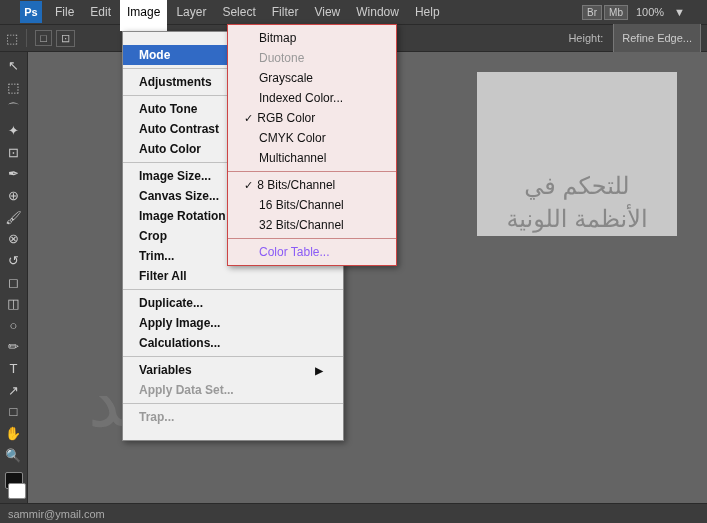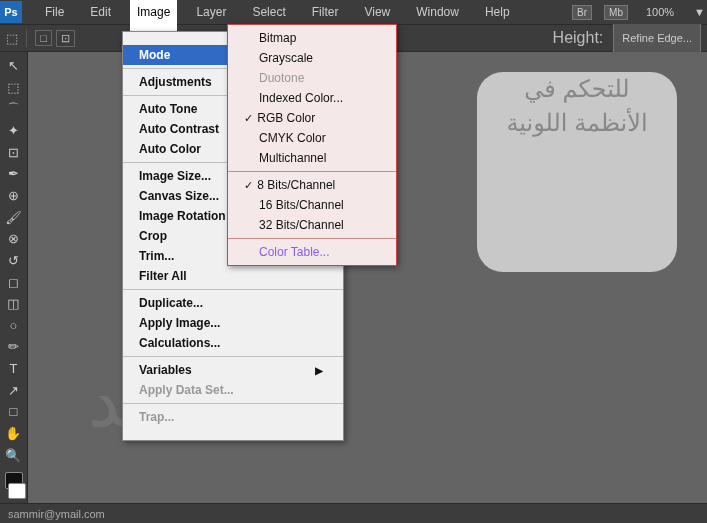--- a/index.html
+++ b/index.html
@@ -11,8 +11,8 @@
       height: 24px;
       display: flex;
       align-items: center;
-      padding: 0 0;
-      gap: 12px;
+      padding: 0 20px;
+      gap: 2px;
       position: relative;
       z-index: 100;
     }

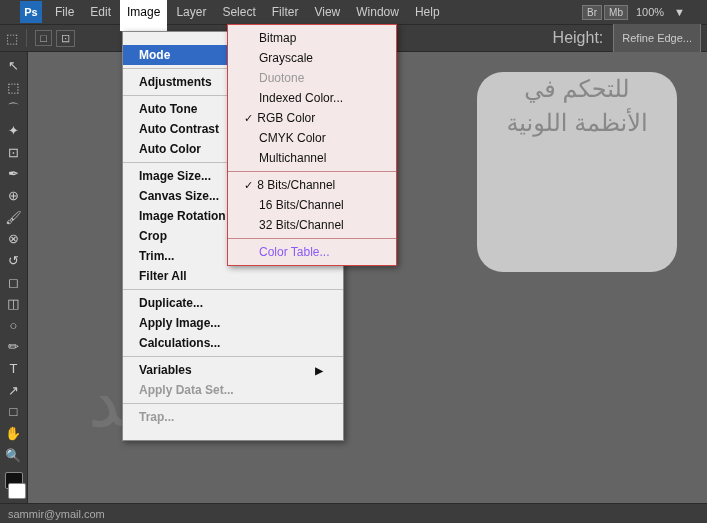--- a/index.html
+++ b/index.html
@@ -236,7 +236,7 @@
   <div style="color:#bbb;font-size:11px;cursor:pointer;padding:1px 4px;border:1px solid #666;">□</div>
   <div style="color:#bbb;font-size:11px;cursor:pointer;padding:1px 4px;border:1px solid #666;">⊡</div>
   <div style="flex:1;"></div>
-  <div style="color:#bbb;font-size:16px;margin-right:6px;">Height:</div>
+  <div style="color:#bbb;font-size:11px;margin-right:6px;">Height:</div>
   <div style="background:#555;color:#ccc;font-size:11px;padding:8px 8px;border:1px solid #777;cursor:pointer;text-align:right;">Refine Edge...</div>
 </div>
 

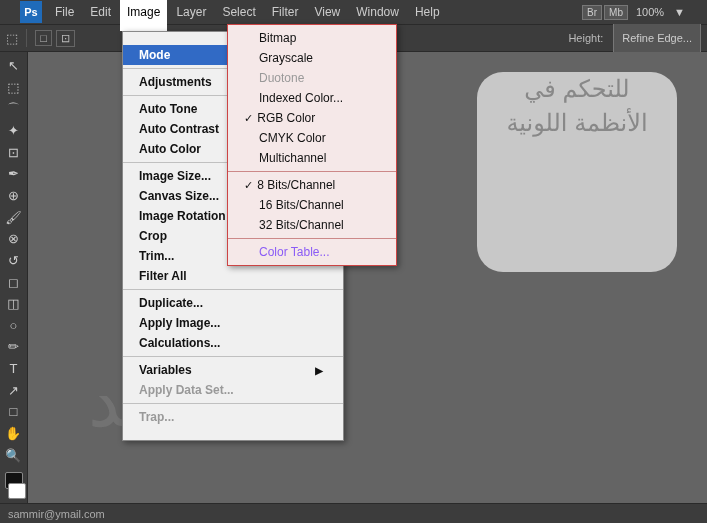--- a/index.html
+++ b/index.html
@@ -358,8 +358,8 @@
 
   <div class="mode-submenu">
     <div class="mode-item">Bitmap</div>
+    <div class="mode-item" style="color:#999;cursor:default;">Duotone</div>
     <div class="mode-item">Grayscale</div>
-    <div class="mode-item" style="color:#999;cursor:default;">Duotone</div>
     <div class="mode-item">Indexed Color...</div>
     <div class="mode-item checked">RGB Color</div>
     <div class="mode-item">CMYK Color</div>

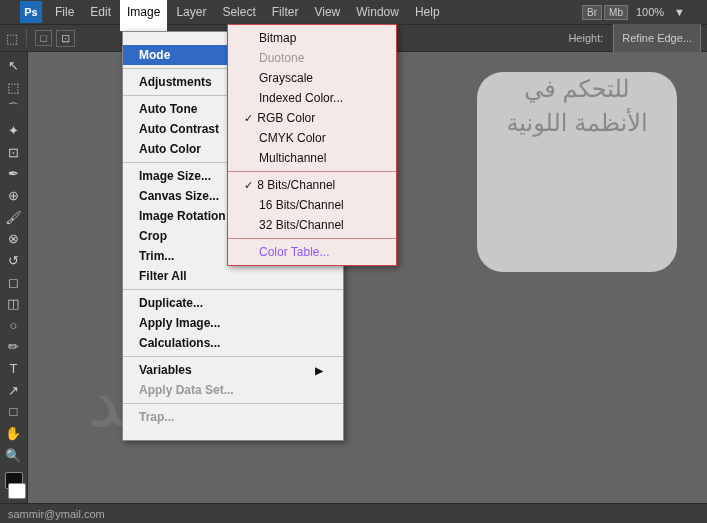--- a/index.html
+++ b/index.html
@@ -81,13 +81,12 @@
     .canvas-content {
       position: absolute;
       top: 20px; right: 30px;
-      width: 200px; height: 200px;
+      width: 200px; height: 164px;
       background: #c8c8c8;
       display: flex;
       flex-direction: column;
       align-items: center;
-      justify-content: flex-start;
-      border-radius: 26px;
+      justify-content: flex-end;
     }
     .arabic-text-large {
       font-size: 24px;

